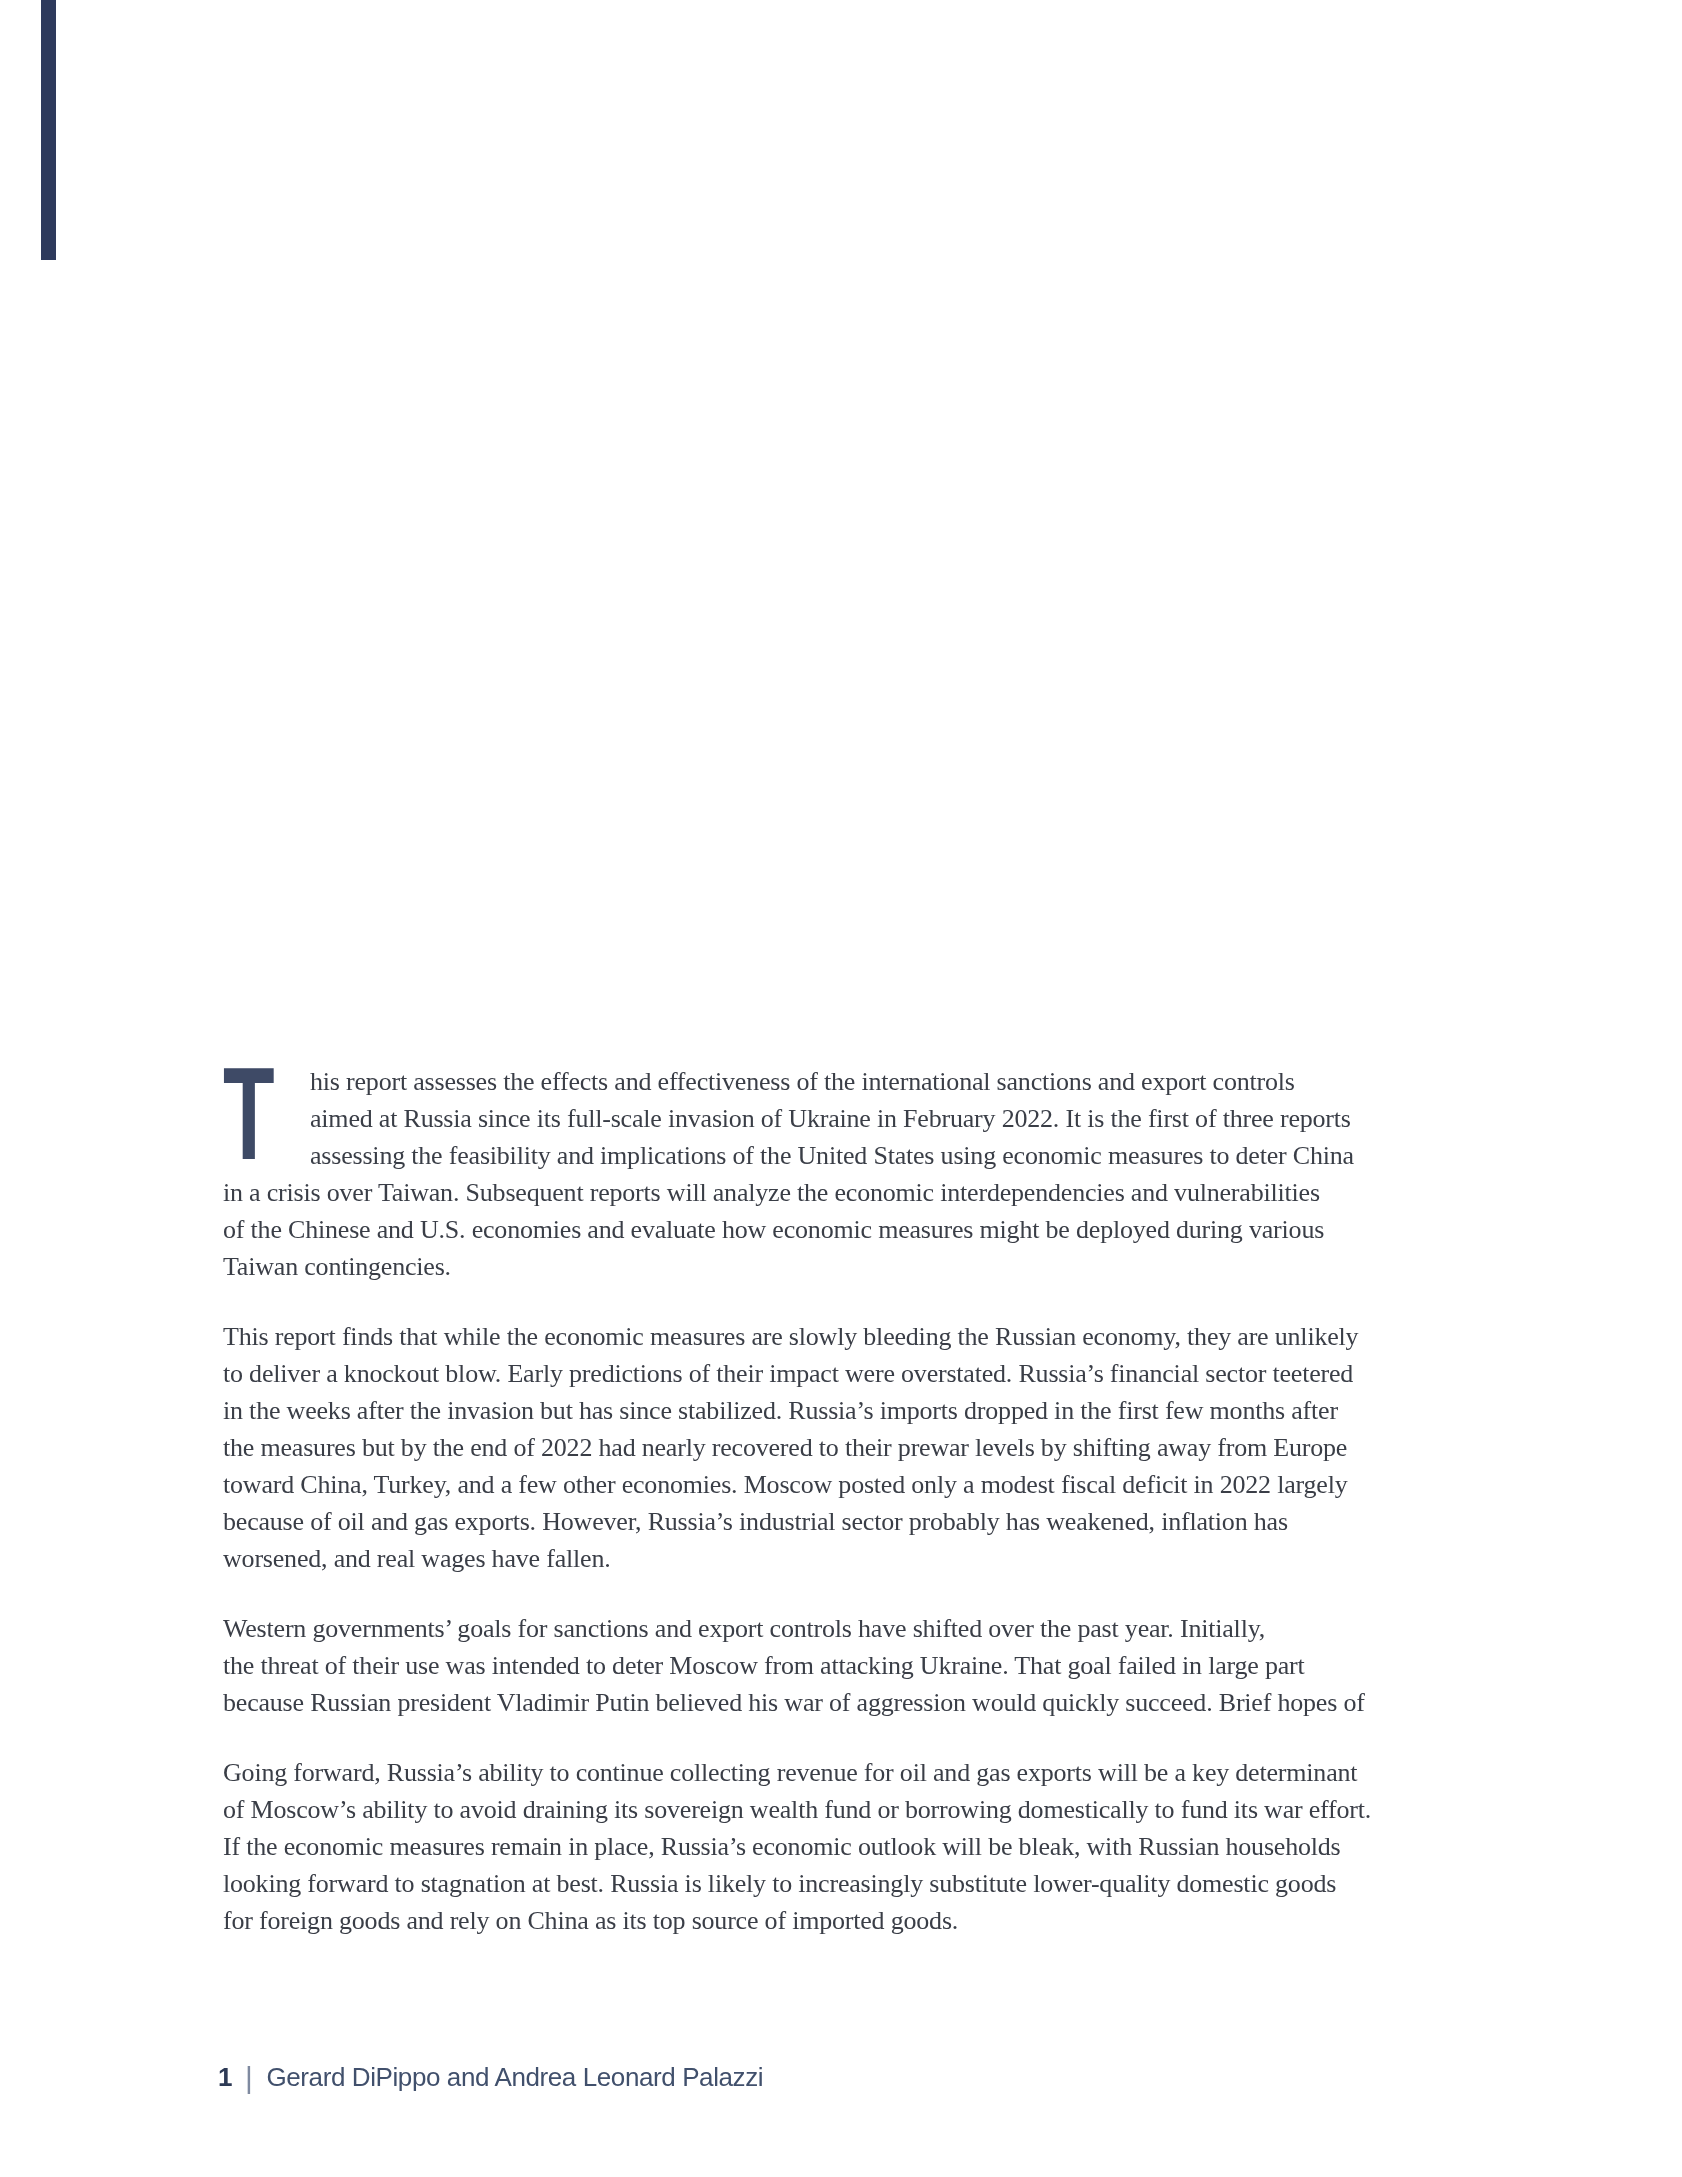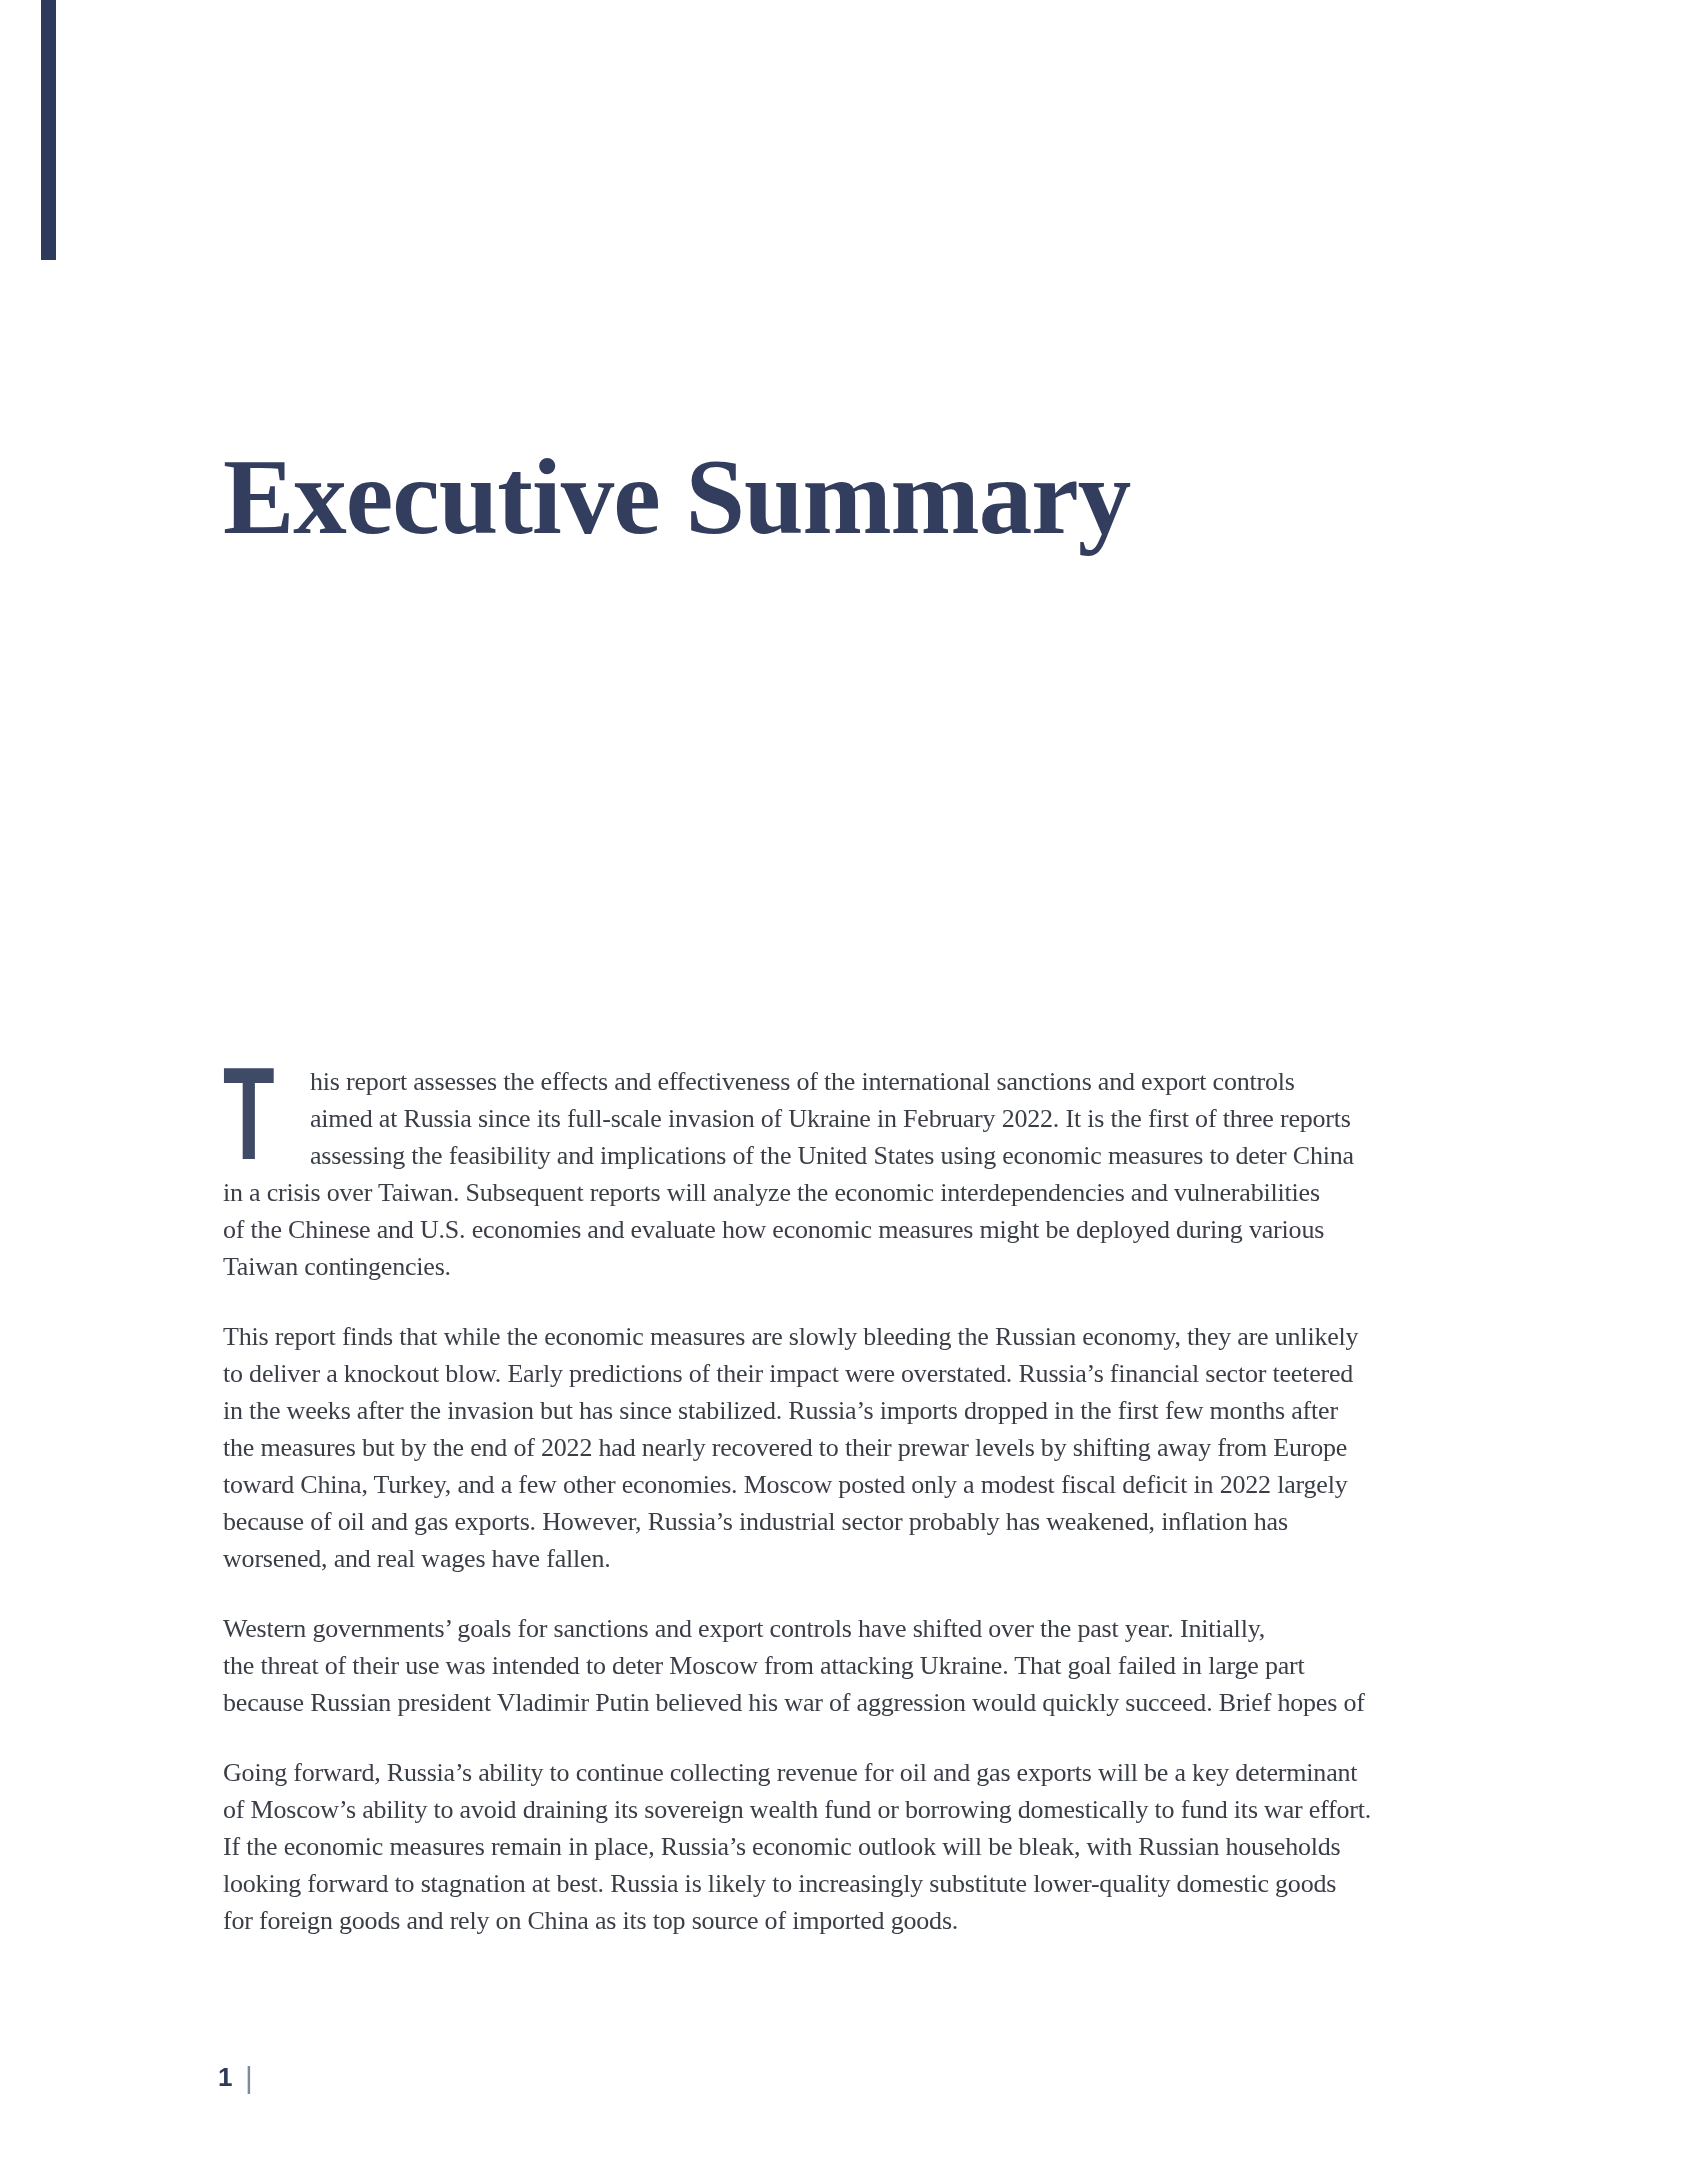--- a/index.html
+++ b/index.html
@@ -92,7 +92,6 @@
 
 <div class="page">
   <div class="edge-tab"></div>
-  <h1 class="title">Executive Summary</h1>
   <main class="content">
     <p class="para"><span class="dropcap">
           <span class="dropcap-glyph">T</span>

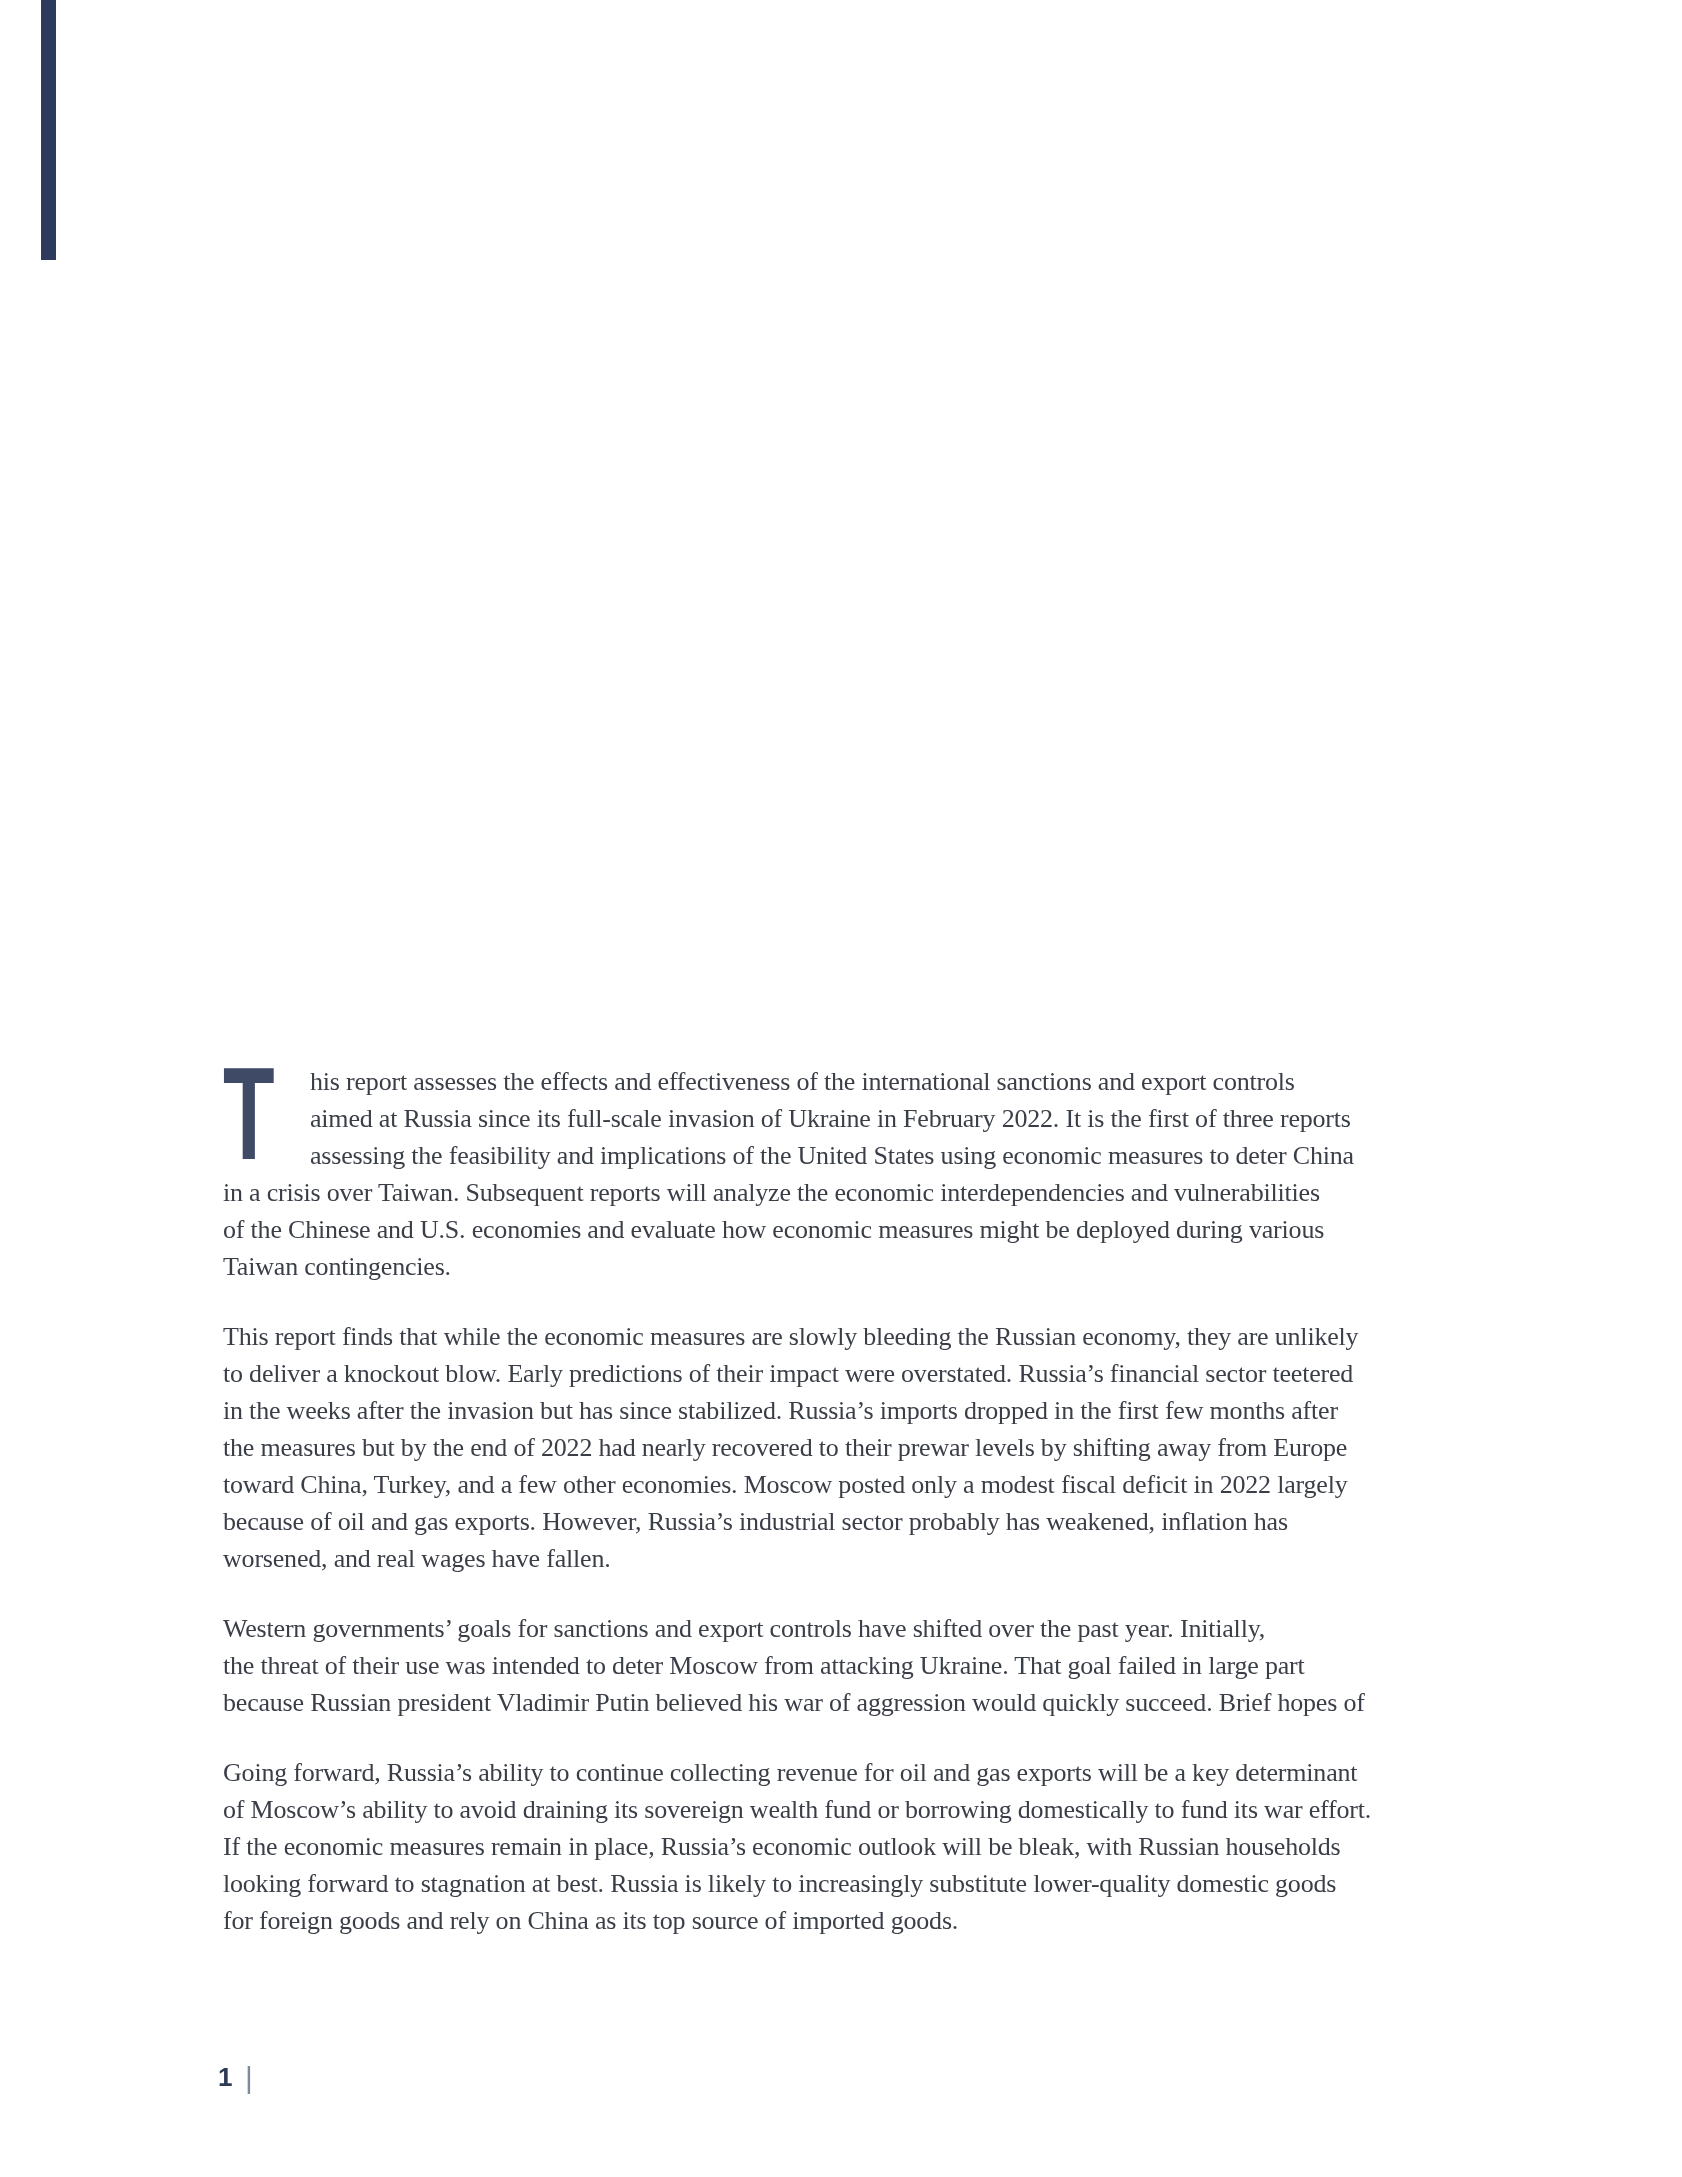--- a/index.html
+++ b/index.html
@@ -120,6 +120,7 @@
   <footer class="footer">
     <span class="pagenum">1</span>
     <span class="divider">|</span>
+    <span class="authors">Gerard DiPippo and Andrea Leonard Palazzi</span>
   </footer>
 </div>
 

